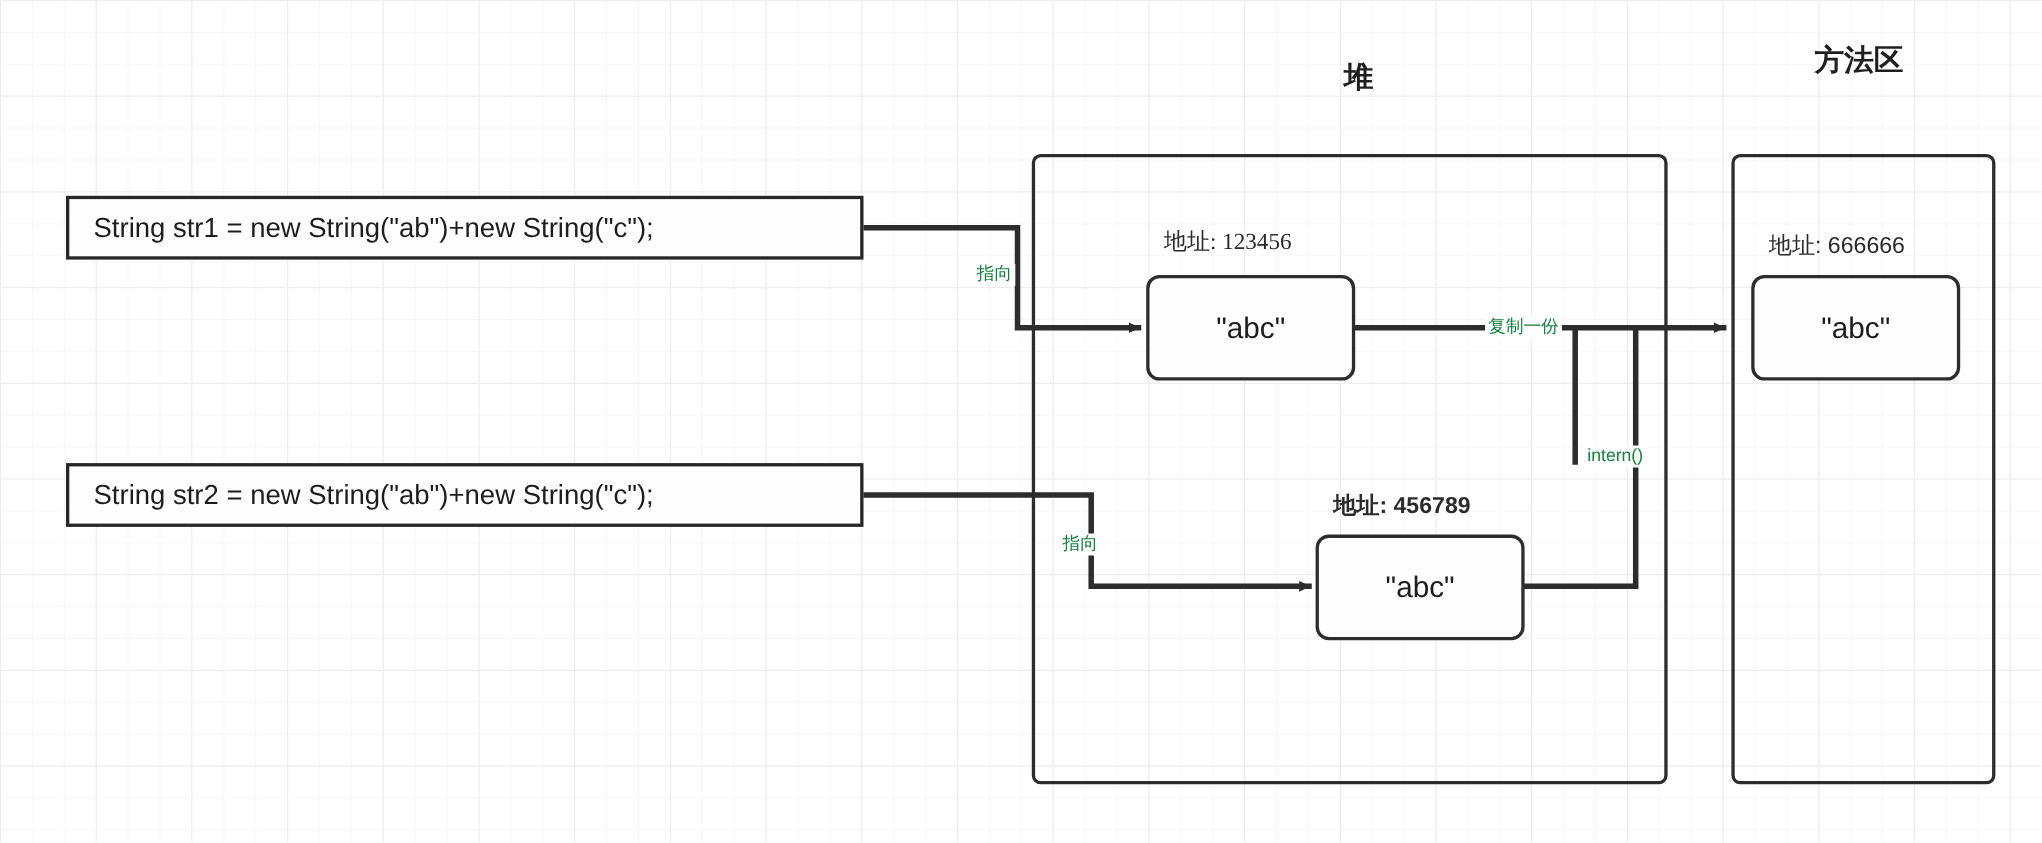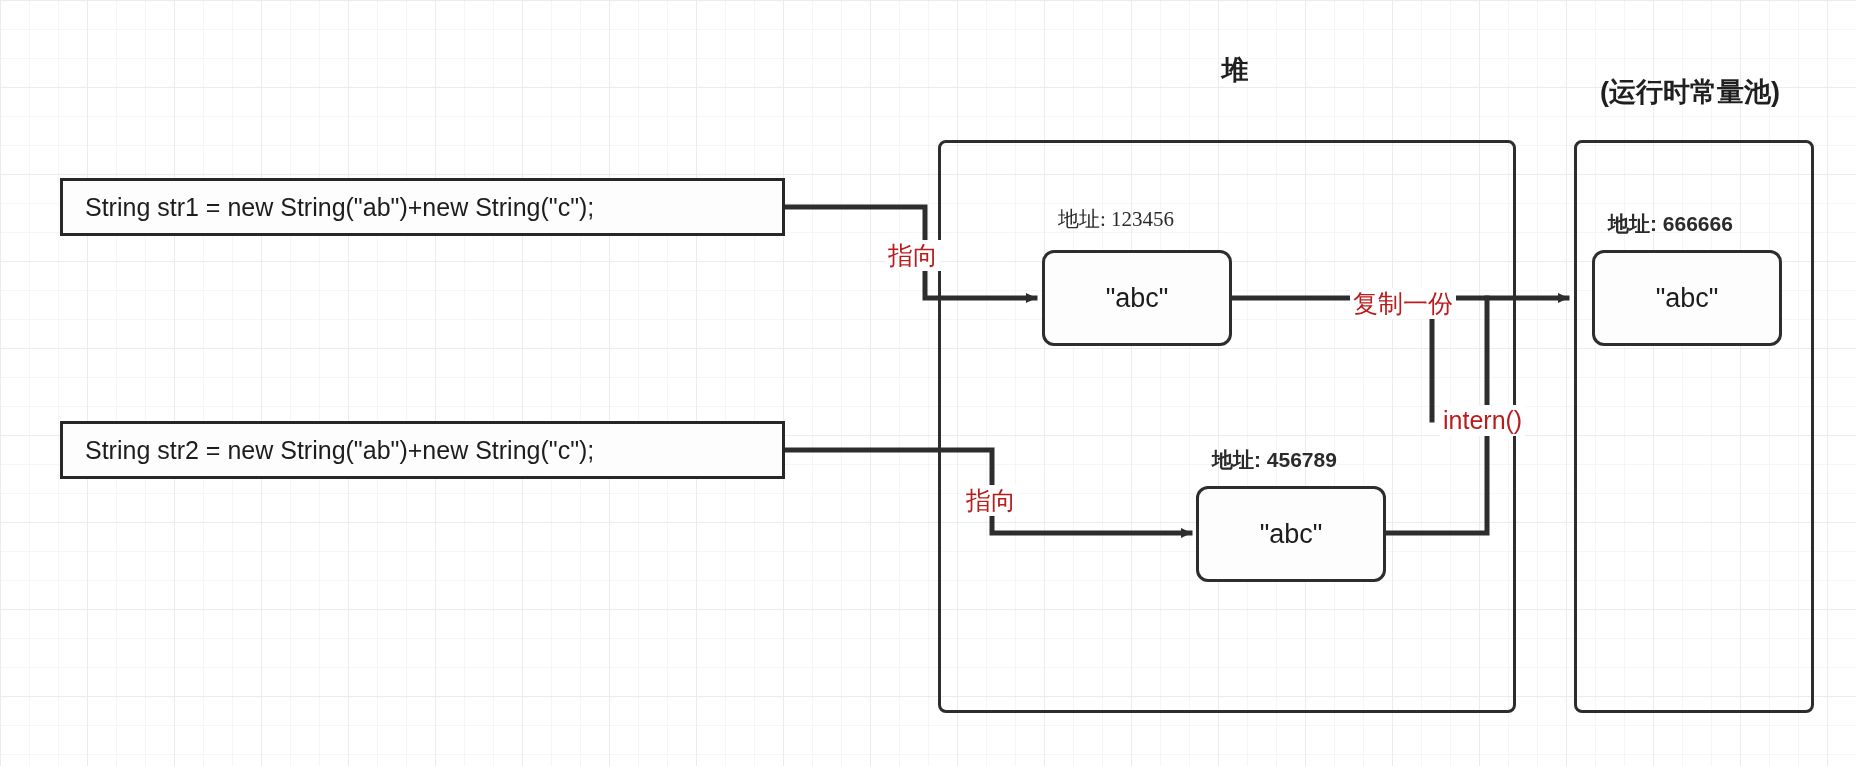--- a/index.html
+++ b/index.html
@@ -112,6 +112,7 @@
 
   <div class="lbl region-title" style="left:1150px; top:55px; width:170px;">堆</div>
 
+  <div class="lbl region-title" style="left:1530px; top:40px; width:320px;">方法区</div>
   <div class="lbl region-title" style="left:1530px; top:77px; width:320px;">(运行时常量池)</div>
 
   <div class="region-box" style="left:938px; top:140px; width:578px; height:573px;"></div>

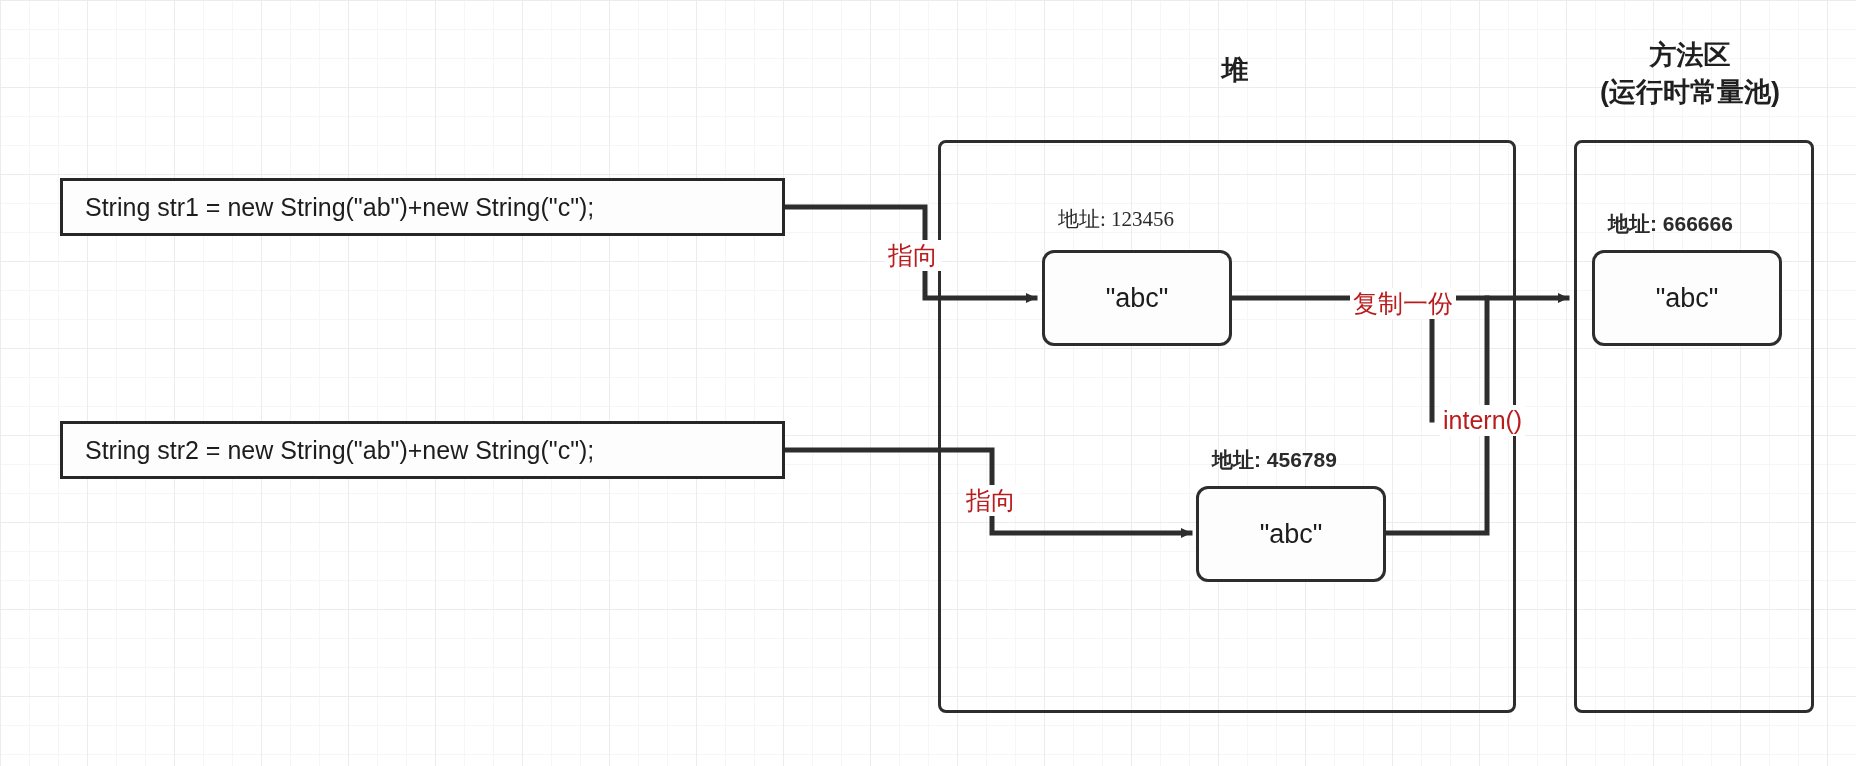--- a/index.html
+++ b/index.html
@@ -113,7 +113,6 @@
   <div class="lbl region-title" style="left:1150px; top:55px; width:170px;">堆</div>
 
   <div class="lbl region-title" style="left:1530px; top:40px; width:320px;">方法区</div>
-  <div class="lbl region-title" style="left:1530px; top:77px; width:320px;">(运行时常量池)</div>
 
   <div class="region-box" style="left:938px; top:140px; width:578px; height:573px;"></div>
   <div class="region-box" style="left:1574px; top:140px; width:240px; height:573px;"></div>

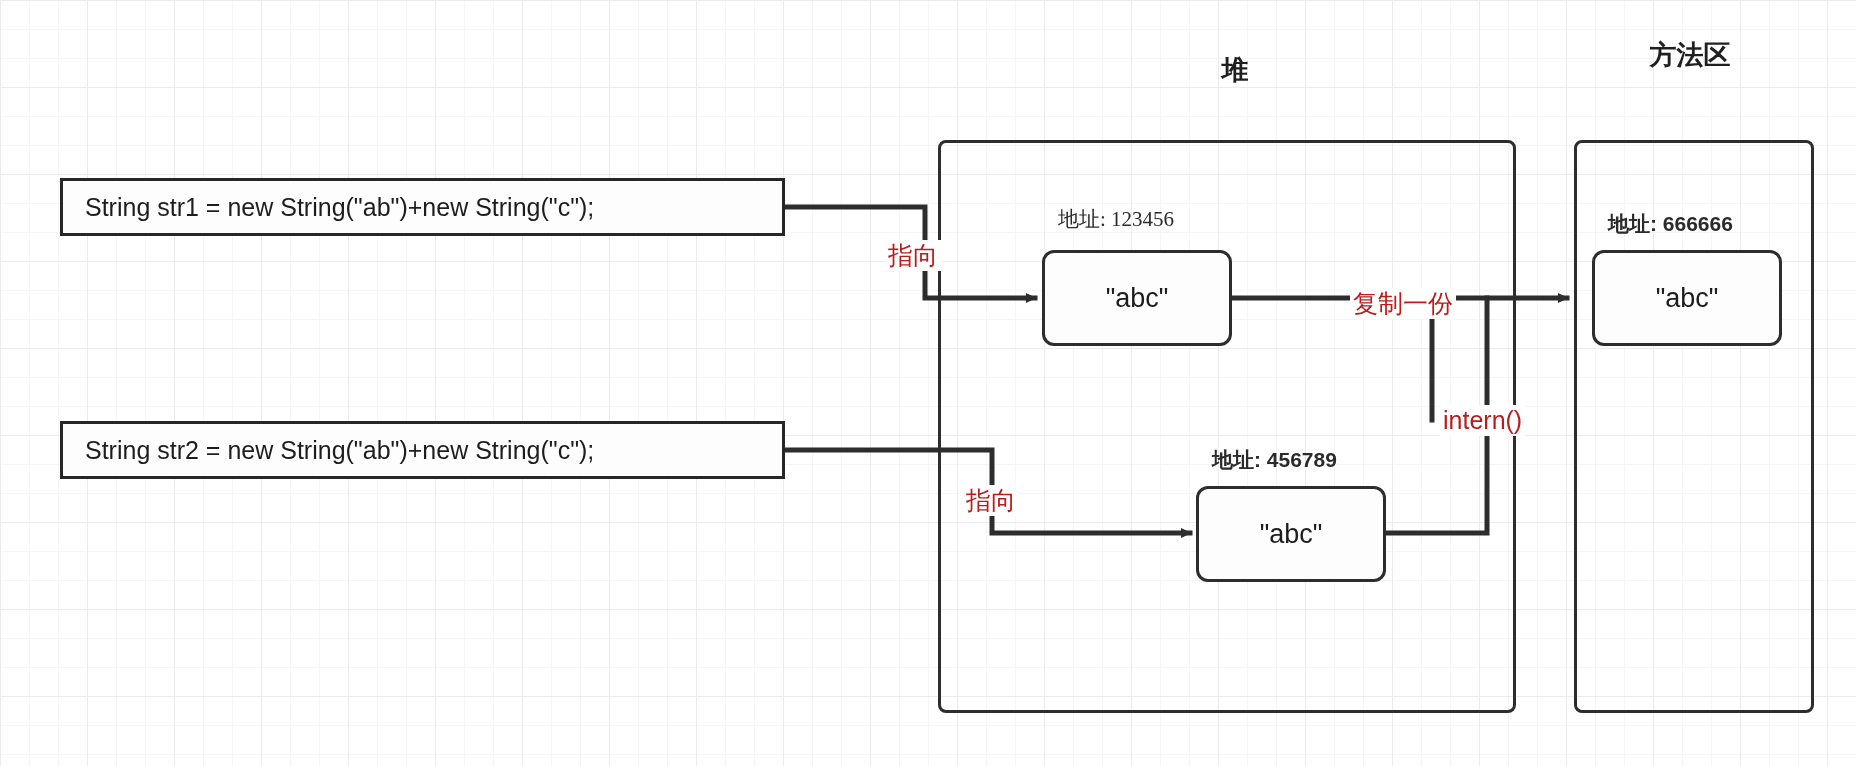--- a/index.html
+++ b/index.html
@@ -134,7 +134,7 @@
     <span>"abc"</span>
   </div>
 
-  <div class="lbl addr-label" style="left:1608px; top:212px;font-weight:bold;">地址: 666666</div>
+  <div class="lbl addr-label" style="left:1608px; top:212px;">地址: 666666</div>
   <div class="val-box" style="left:1592px; top:250px; width:190px; height:96px;">
     <span>"abc"</span>
   </div>

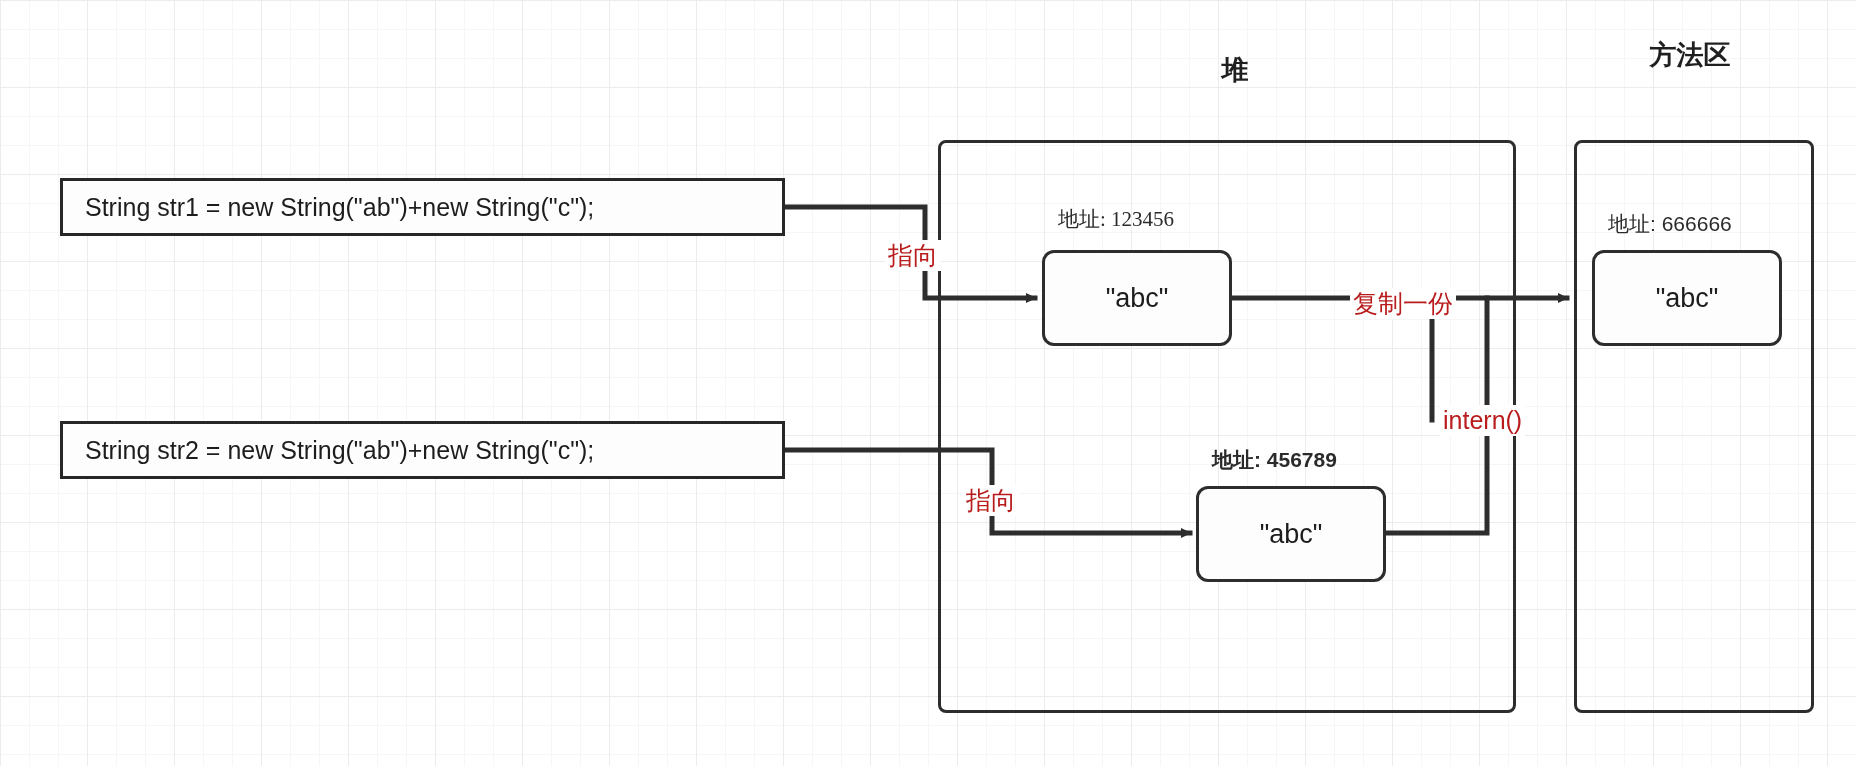--- a/index.html
+++ b/index.html
@@ -46,8 +46,8 @@
     color: #2b2b2b;
   }
   .edge-label {
-    font-size: 25px;
-    color: #b91c1c;
+    font-size: 16px;
+    color: #15803d;
     background: #ffffff;
     padding: 1px 3px;
   }

